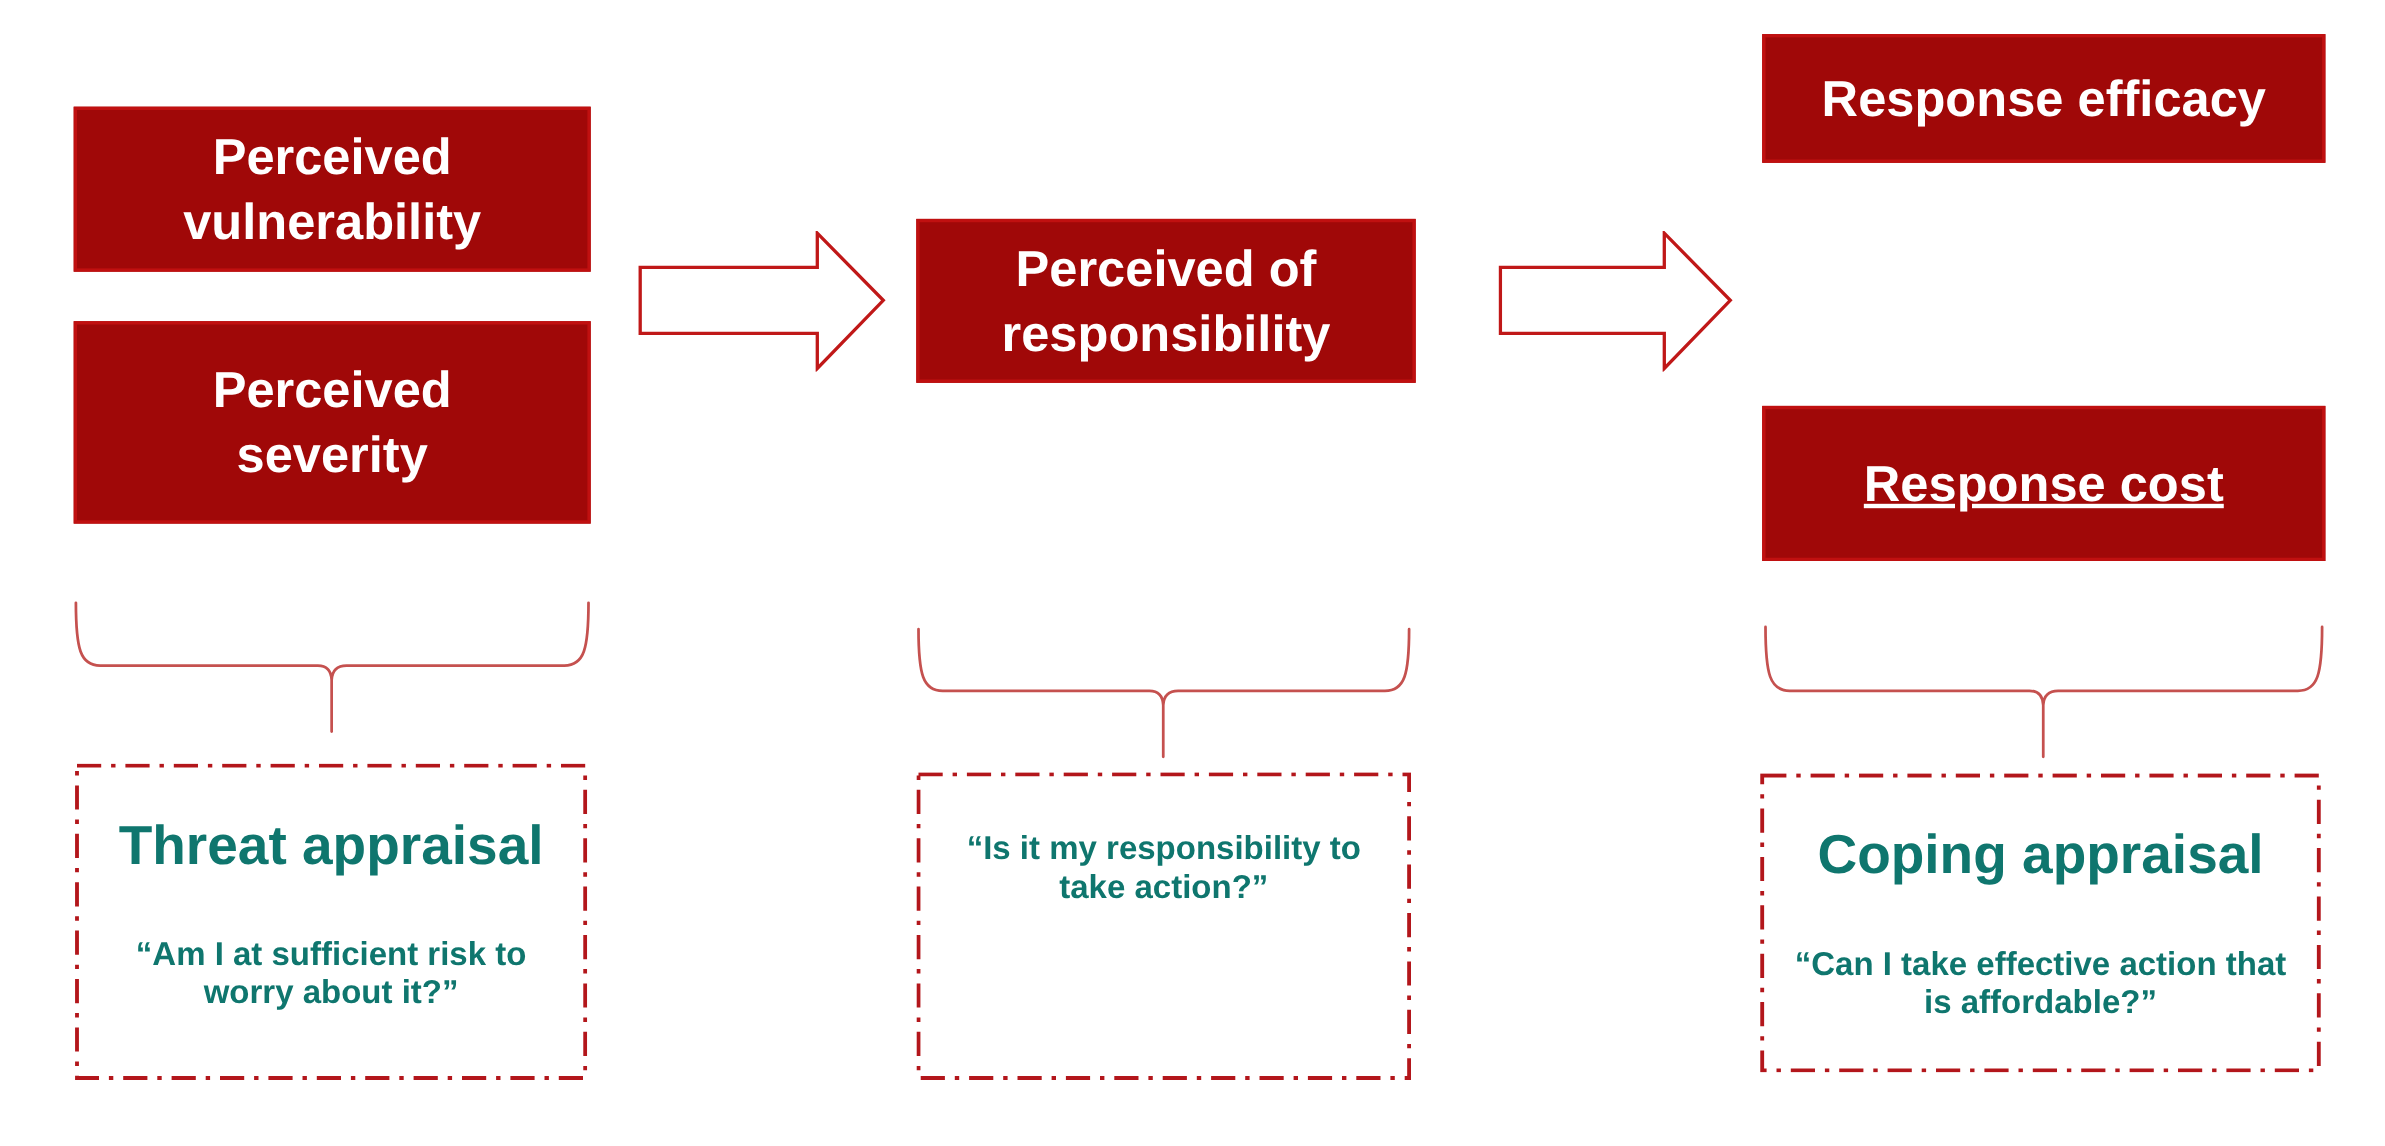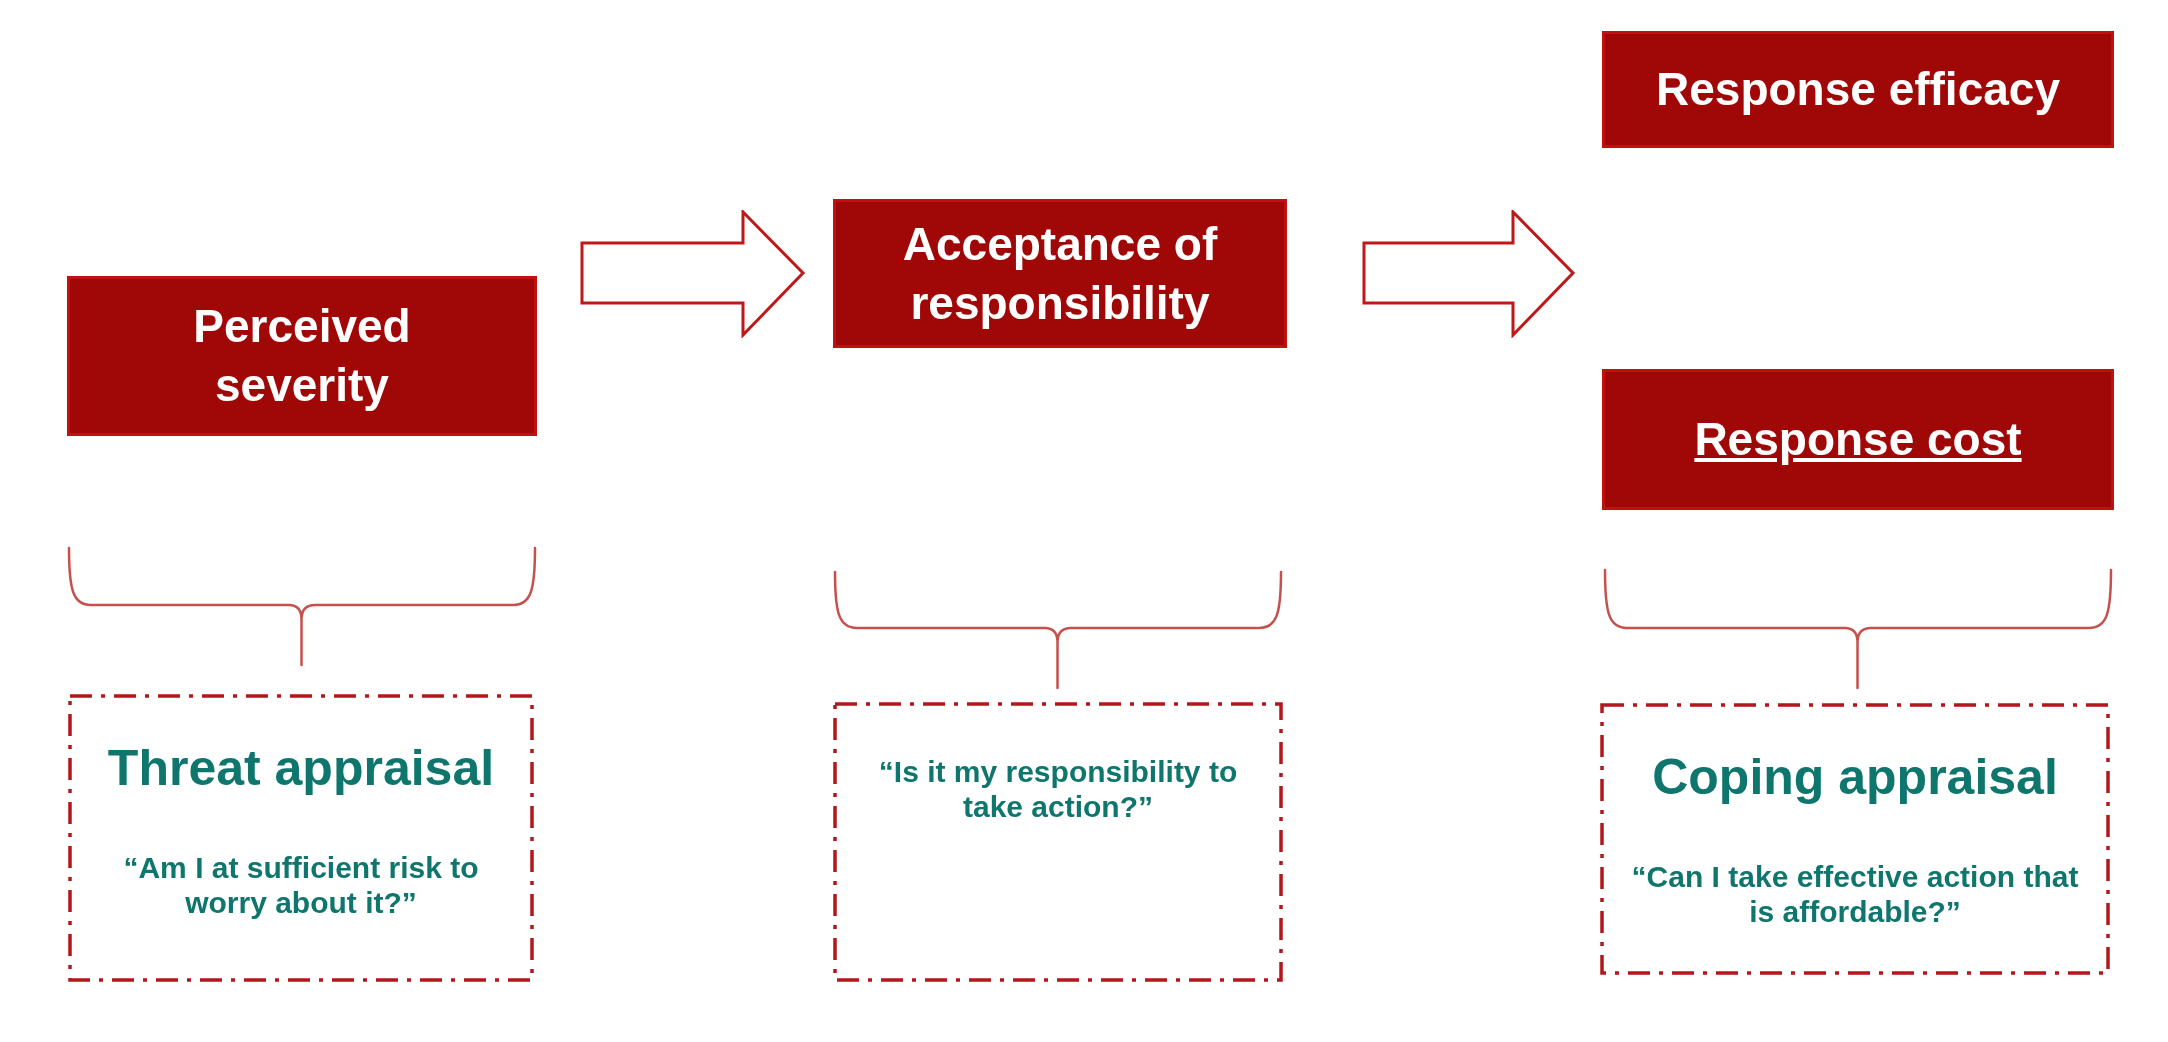--- a/index.html
+++ b/index.html
@@ -76,6 +76,7 @@
 
 <div class="canvas">
 
+  <div class="red-box" id="box-l1">Perceived vulnerability</div>
 
   <div class="red-box" id="box-l2">Perceived severity</div>
 

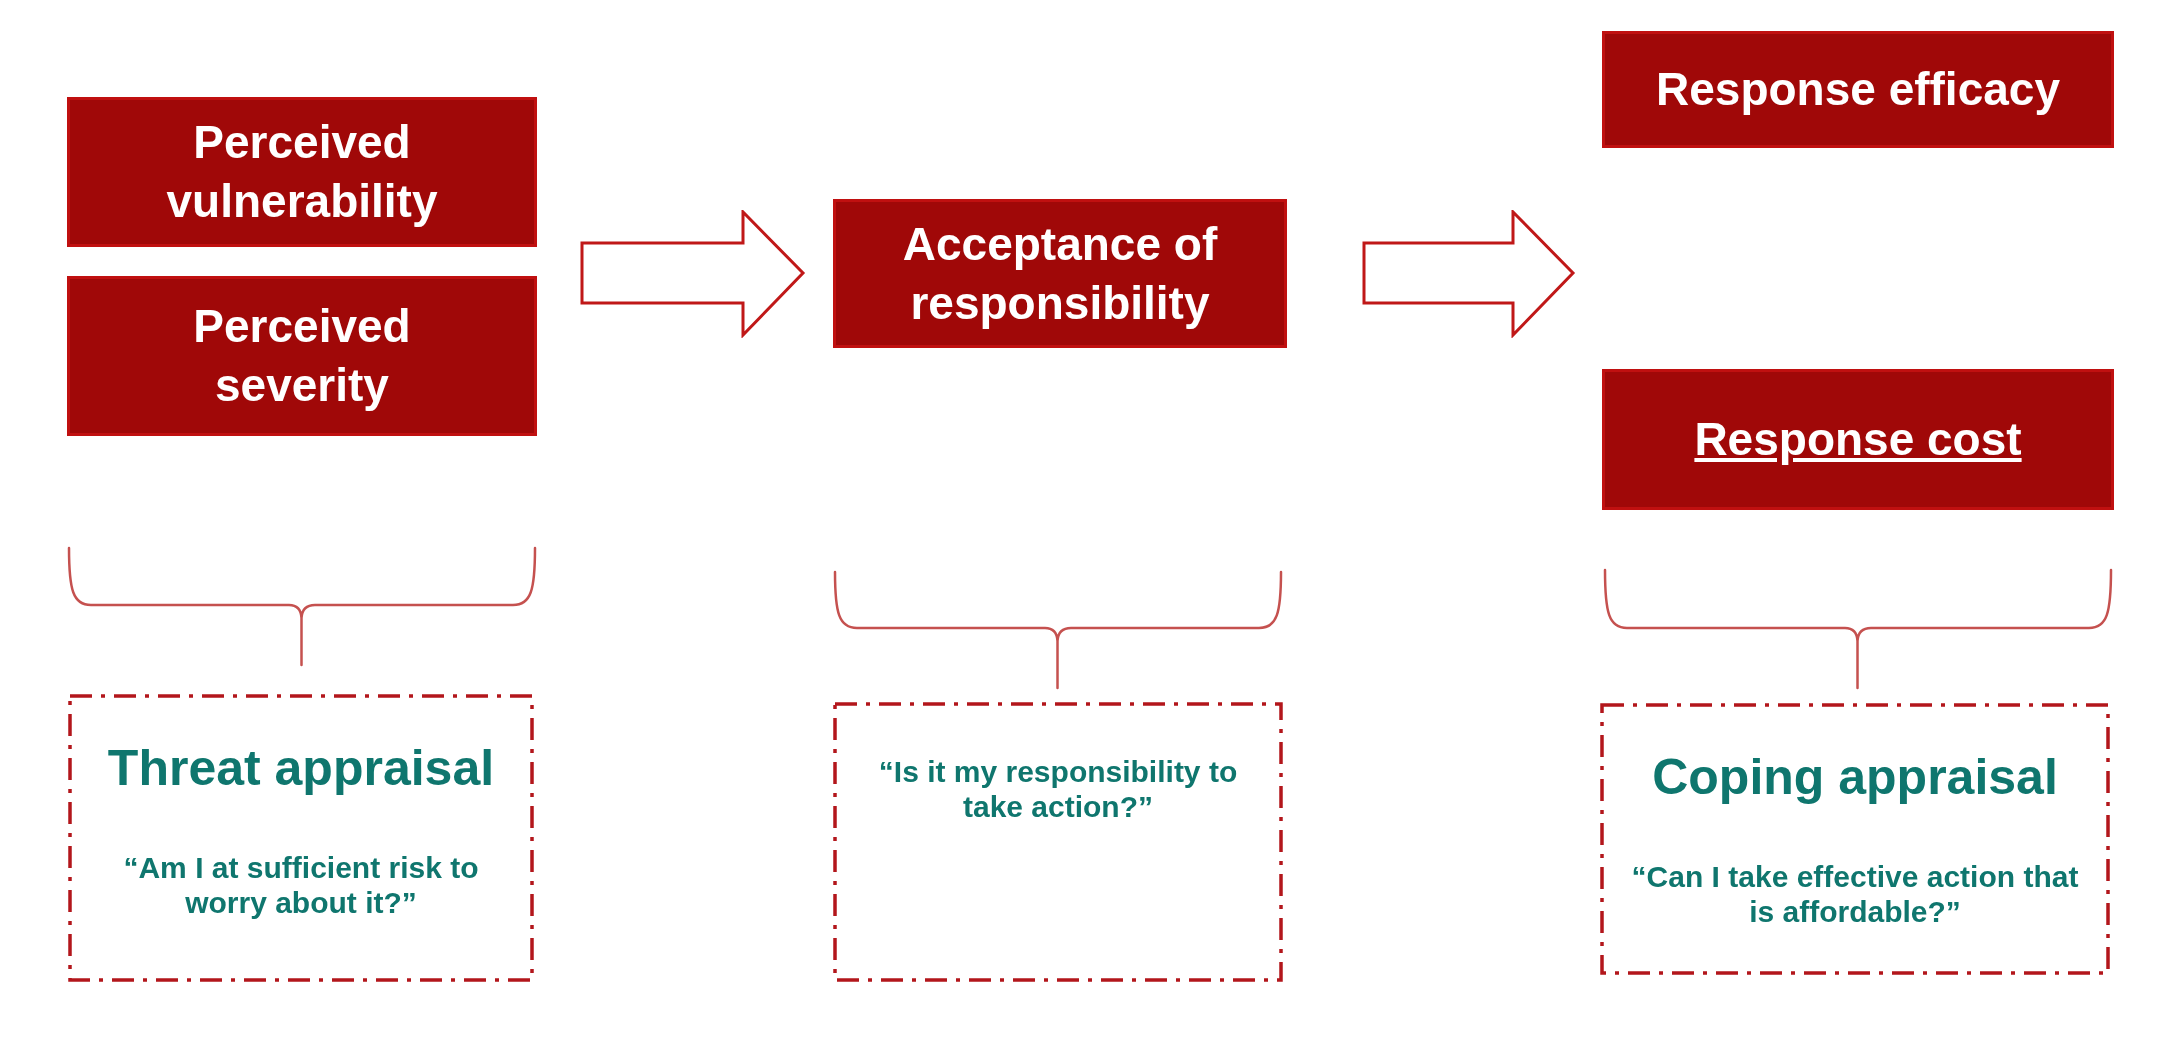--- a/index.html
+++ b/index.html
@@ -80,7 +80,7 @@
 
   <div class="red-box" id="box-l2">Perceived severity</div>
 
-  <div class="red-box" id="box-m1">Acceptance of responsibility</div>
+  <div class="red-box" id="box-m1">Perceived of responsibility</div>
 
   <div class="red-box" id="box-r1">Response efficacy</div>
 

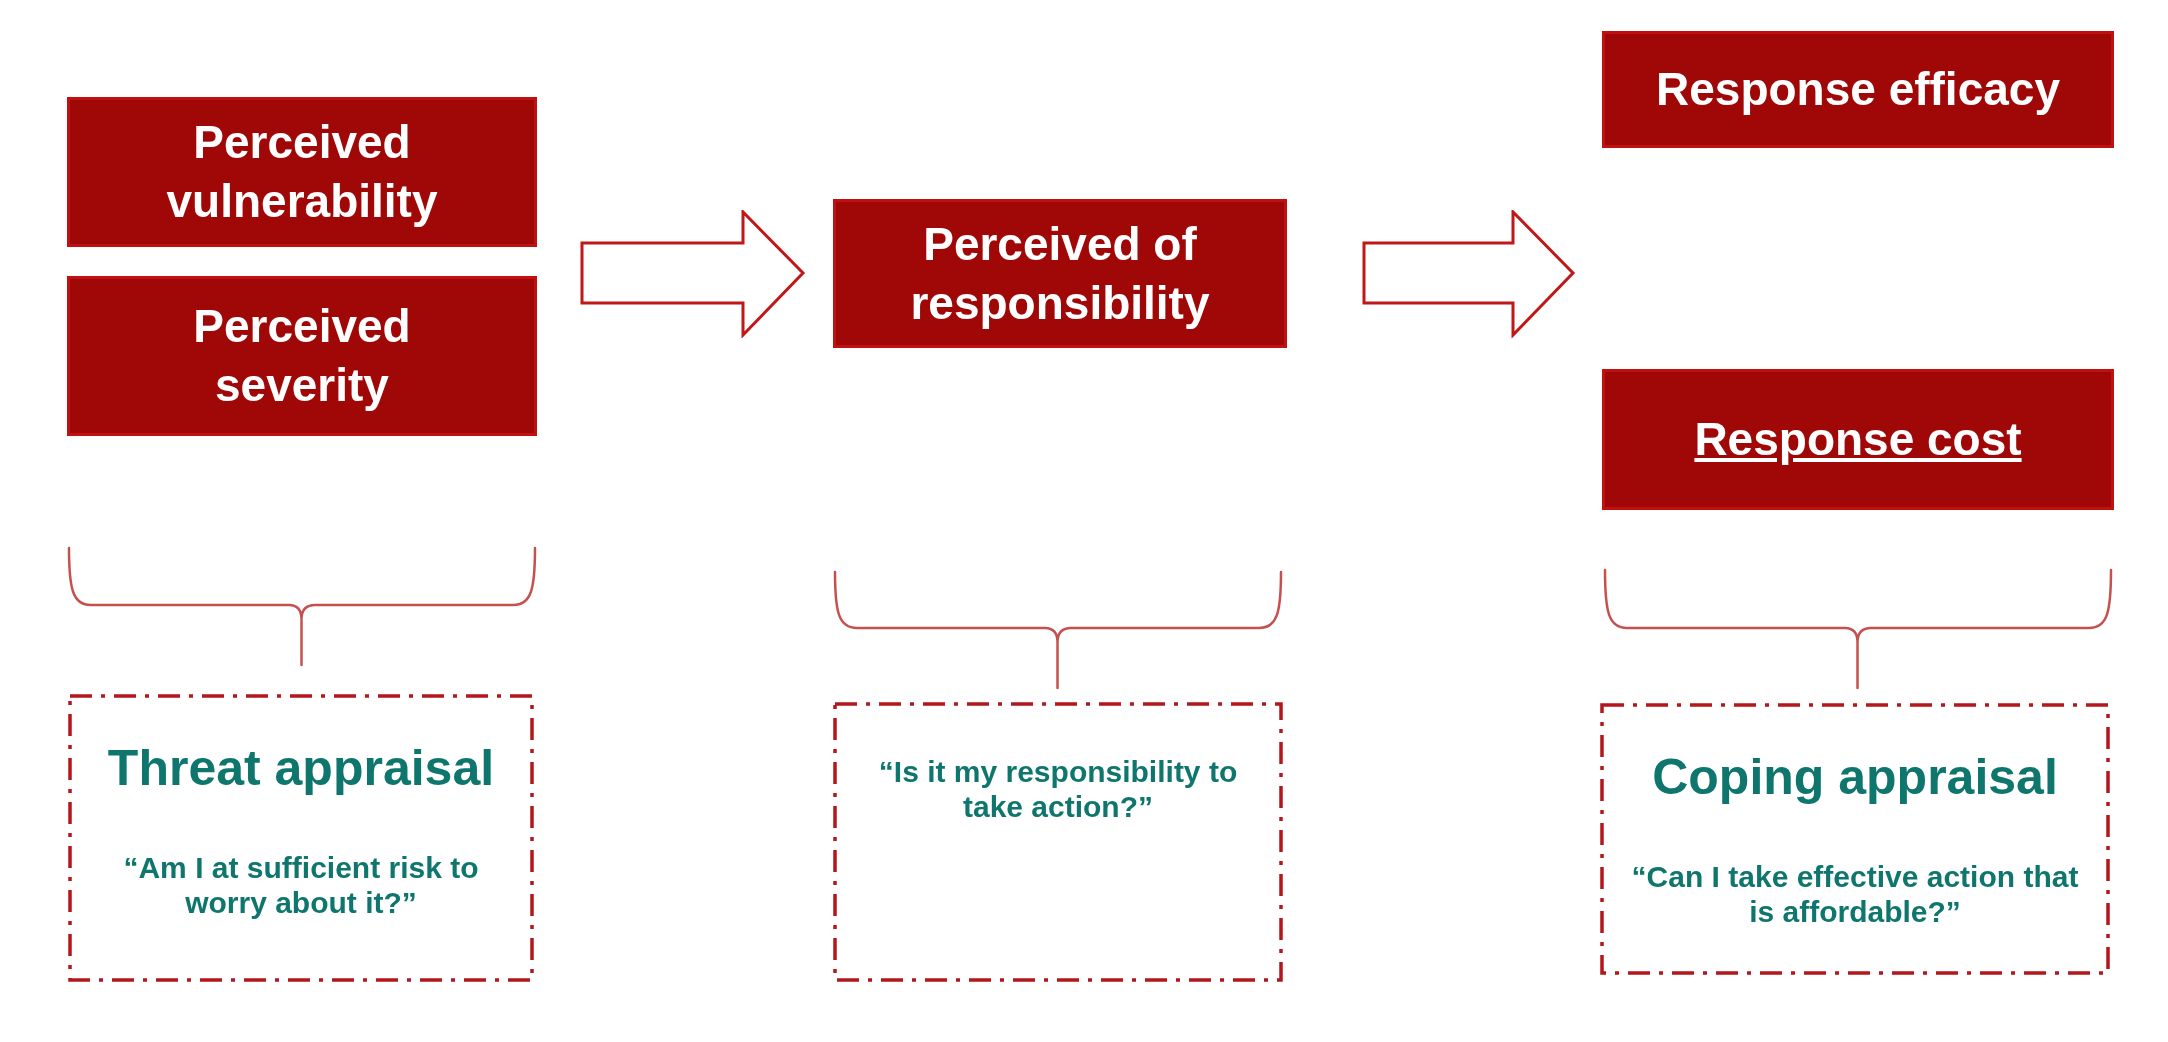--- a/index.html
+++ b/index.html
@@ -57,7 +57,7 @@
   }
   
   #box-l1{left:67px;top:97px;width:470px;height:150px;}
-  #box-l2{left:67px;top:276px;width:470px;height:160px;}
+  #box-l2{left:67px;top:292px;width:470px;height:184px;}
   #box-m1{left:833px;top:199px;width:454px;height:149px;}
   #box-r1{left:1602px;top:31px;width:512px;height:117px;}
   #box-r2{left:1602px;top:202px;width:512px;height:140px;}

